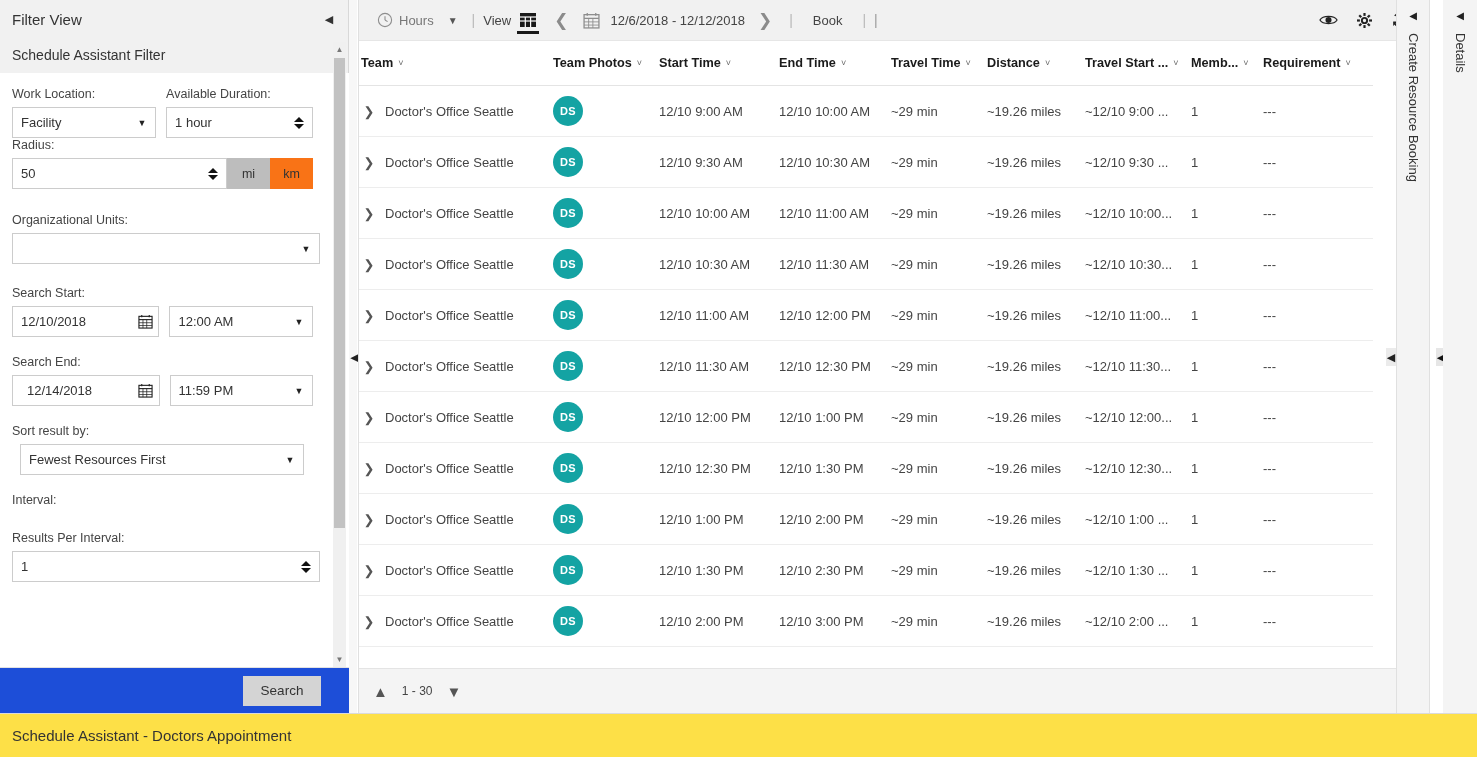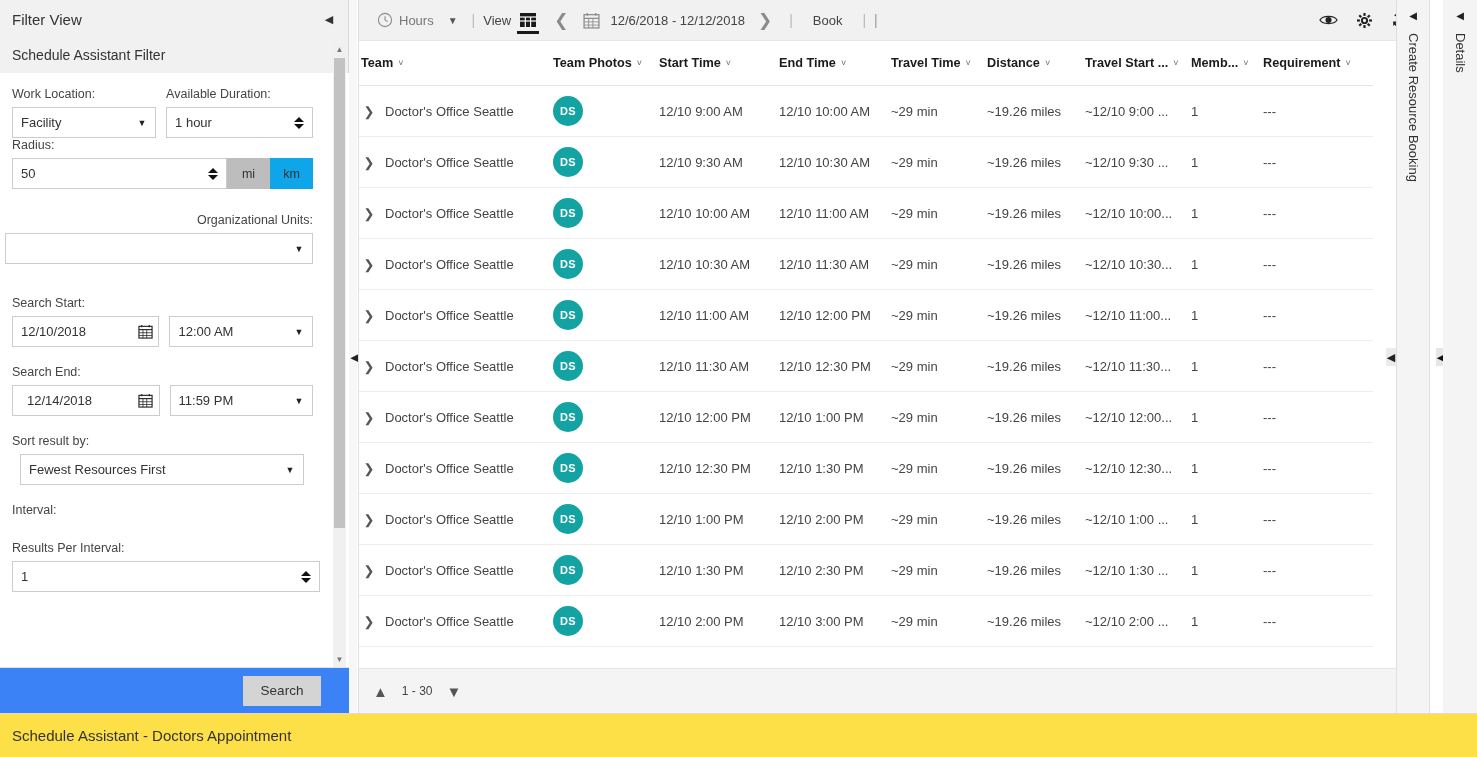--- a/index.html
+++ b/index.html
@@ -85,7 +85,7 @@
     font-size:12.5px;color:#333;box-sizing:border-box;cursor:pointer;
   }
   .unit-btn.active{background:#bdbdbd;}
-  .unit-btn.idle{background:#0ea5e9;}
+  .unit-btn.idle{background:#f97316;}
 
   .fp-scrollbar{
     position:absolute;right:2px;top:42px;width:13px;height:625px;

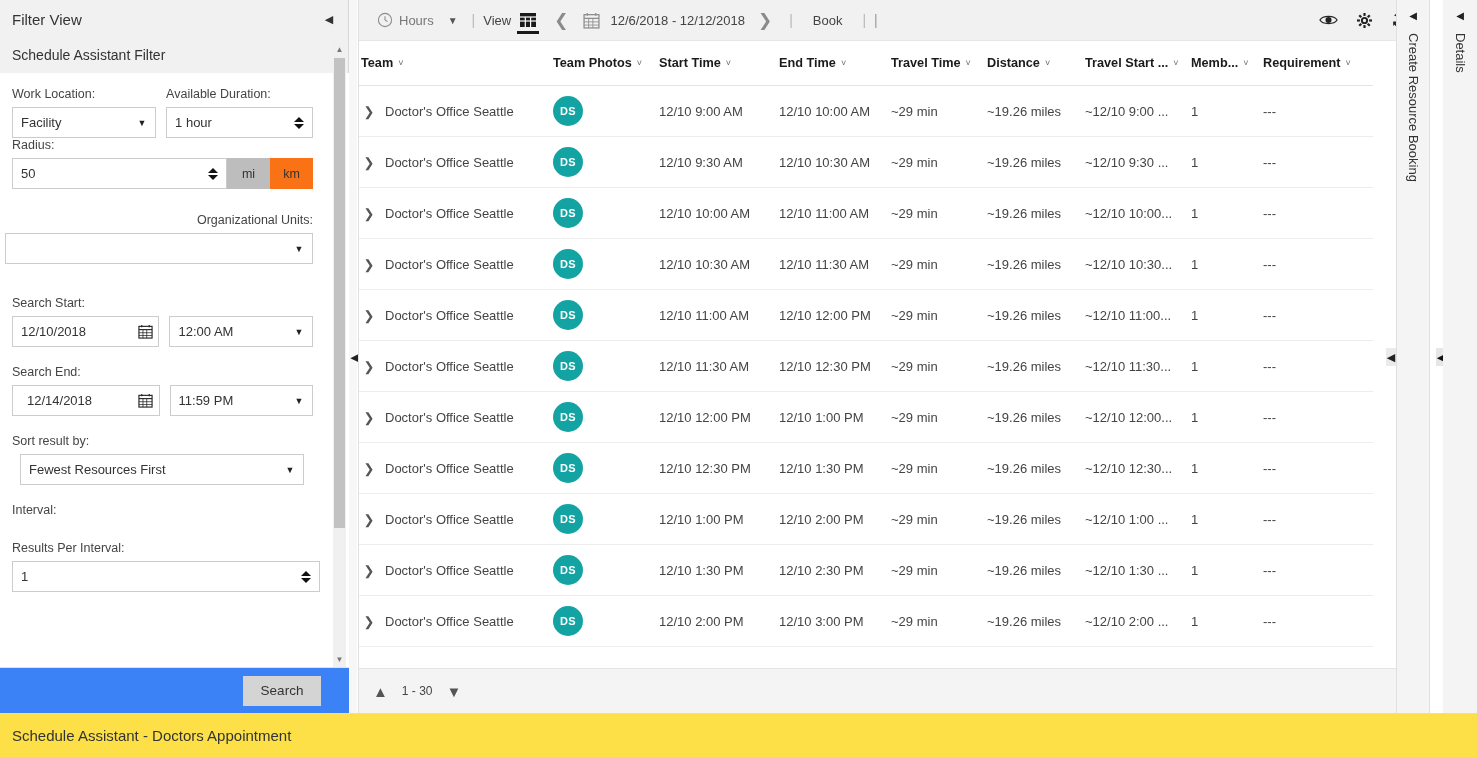--- a/index.html
+++ b/index.html
@@ -275,7 +275,7 @@
           </div>
         </div>
 
-        <div class="fld-col" style="margin-bottom:32px;align-items:flex-end;">
+        <div class="fld-col" style="margin-bottom:22px;">
           <span class="fld-label">Organizational Units:</span>
           <div class="ctl" style="width:308px;">
             <div class="val"></div>

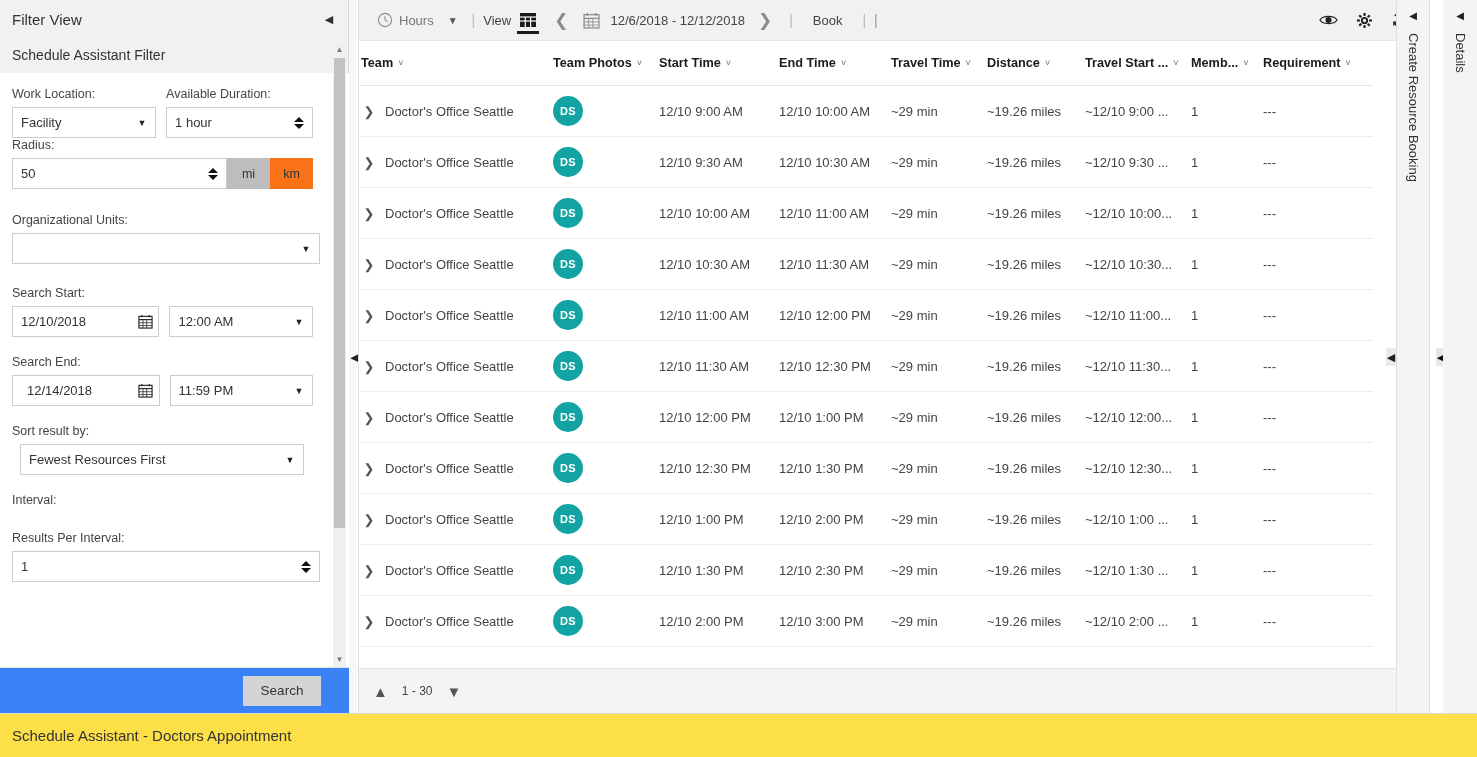--- a/index.html
+++ b/index.html
@@ -98,7 +98,7 @@
 
   .fp-footer{
     position:absolute;left:0;bottom:0;width:349px;height:46px;
-    background:#3b82f6;border-top:1px solid #e2e2e2;
+    background:#1d4ed8;border-top:1px solid #e2e2e2;
     display:flex;align-items:center;justify-content:flex-end;
     padding-right:28px;box-sizing:border-box;
   }

